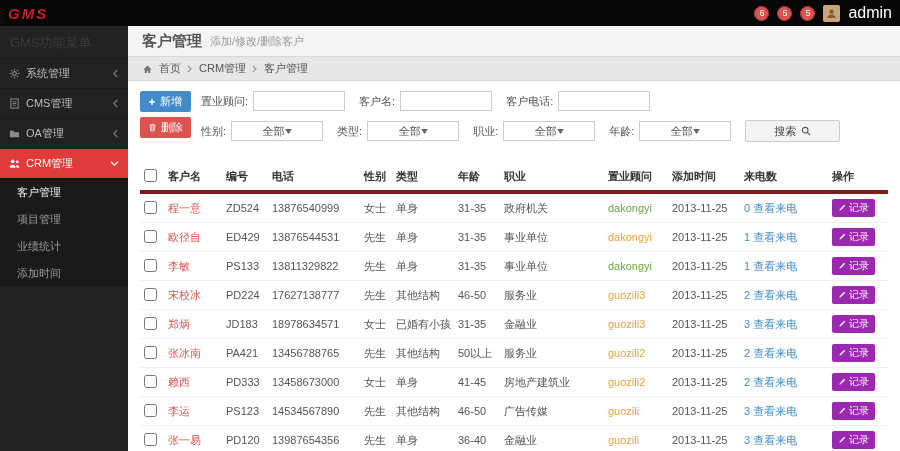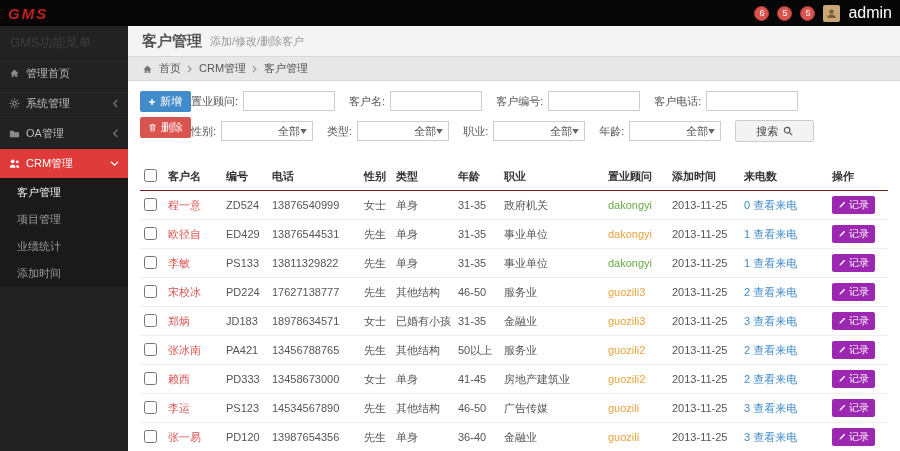--- a/index.html
+++ b/index.html
@@ -91,12 +91,6 @@
 <aside class="sidebar">
   <div class="sidebar-title">GMS功能菜单</div>
 
-  <div class="menu-item">
-    <span class="micon"><svg class="ic" width="11" height="11" viewBox="0 0 16 16">
-          <path d="M8 2l6 6h-2v5H9v-3H7v3H4V8H2z" fill="currentColor"></path>
-        </svg></span>
-    <span>管理首页</span>
-  </div>
 
   <div class="menu-item">
     <span class="micon"><svg class="ic" width="11" height="11" viewBox="0 0 12 12">

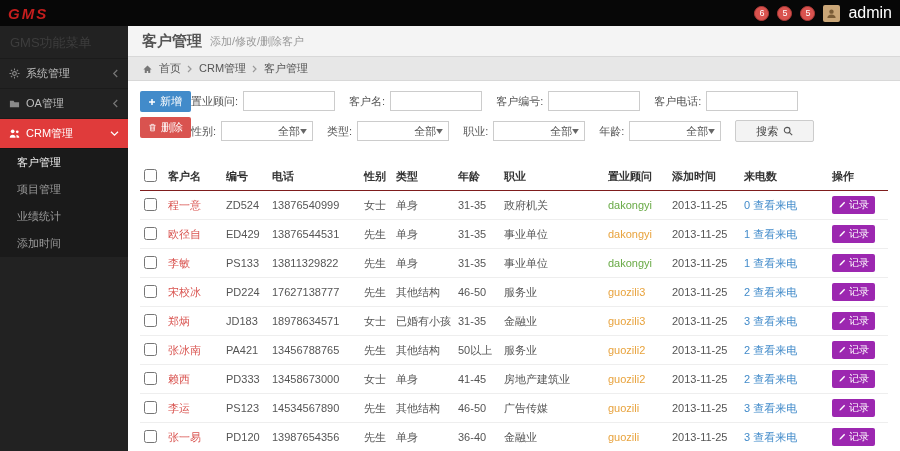--- a/index.html
+++ b/index.html
@@ -103,6 +103,16 @@
         </svg></span>
   </div>
 
+  <div class="menu-item">
+    <span class="micon"><svg class="ic" width="11" height="11" viewBox="0 0 12 12">
+          <rect x="2" y="1" width="8" height="10" fill="none" stroke="currentColor" stroke-width="1.1"></rect>
+          <path d="M4 4h4M4 6h4M4 8h3" stroke="currentColor" stroke-width="1"></path>
+        </svg></span>
+    <span>CMS管理</span>
+    <span class="chev"><svg class="ic" width="7" height="9" viewBox="0 0 8 10">
+          <path d="M6 1L2 5l4 4" fill="none" stroke="currentColor" stroke-width="1.4"></path>
+        </svg></span>
+  </div>
 
   <div class="menu-item">
     <span class="micon"><svg class="ic" width="11" height="11" viewBox="0 0 12 12">

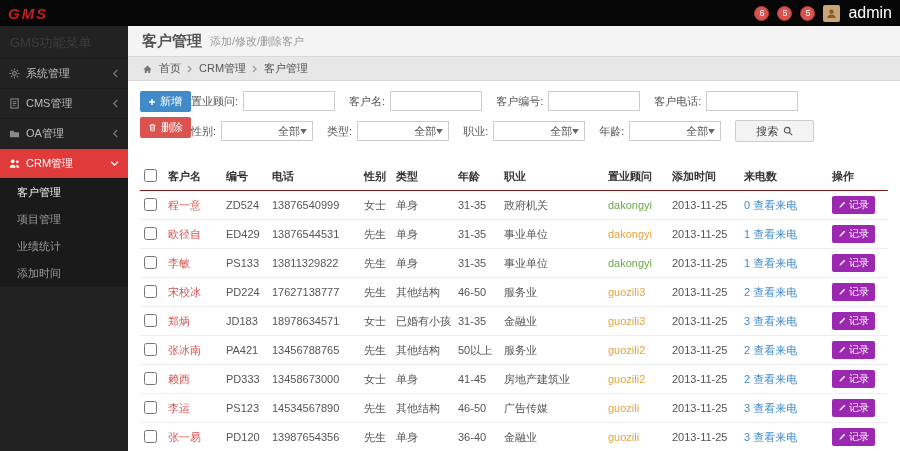--- a/index.html
+++ b/index.html
@@ -38,7 +38,7 @@
   .content { padding:10px 12px; }
 
   
-  .filter-area { display:flex; gap:0; }
+  .filter-area { display:flex; gap:10px; }
   .action-buttons { display:flex; flex-direction:column; gap:5px; }
   .btn { display:flex; align-items:center; gap:4px; border:none; border-radius:2px; color:#fff; font-size:11px; padding:3px 8px; cursor:pointer; font-family:inherit; }
   .btn-add { background:#428bca; }

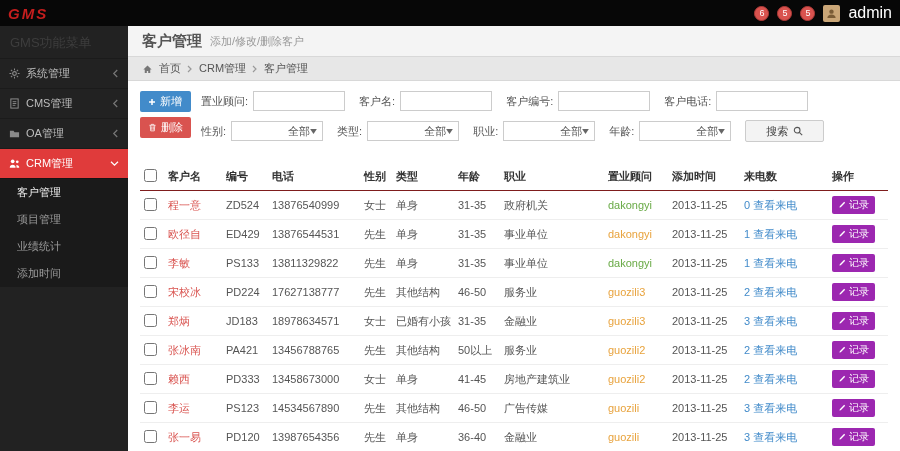--- a/index.html
+++ b/index.html
@@ -193,10 +193,6 @@
           </label>
           <label class="filter-field">
             <span>客户名:</span>
-            <input type="text" value="" style="">
-          </label>
-          <label class="filter-field">
-            <span>客户编号:</span>
             <input type="text" value="" style="">
           </label>
           <label class="filter-field">

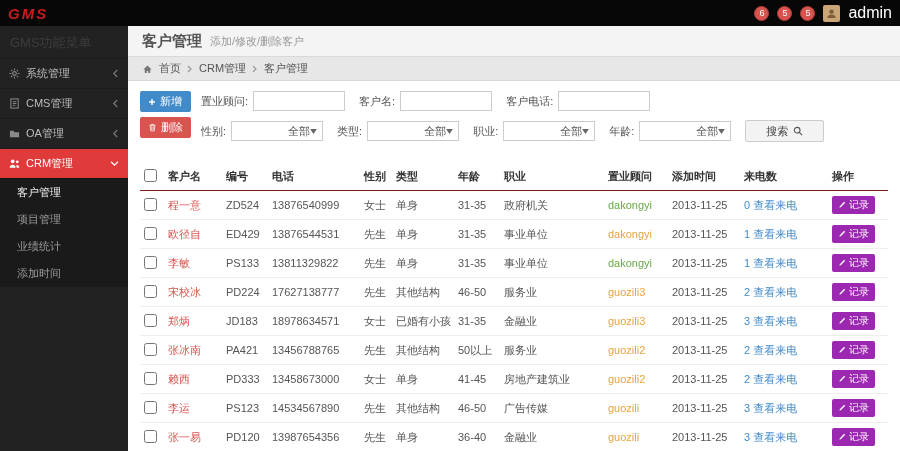--- a/index.html
+++ b/index.html
@@ -47,7 +47,7 @@
   .filter-row { display:flex; align-items:center; gap:14px; margin-bottom:9px; }
   .filter-field { display:flex; align-items:center; gap:5px; font-size:11px; color:#555; }
   .filter-field input[type=text] { width:92px; height:20px; border:1px solid #ccc; padding:2px 4px; font-size:11px; font-family:inherit; }
-  .selectbox { width:92px; height:20px; border:1px solid #ccc; background:#fff; display:flex; align-items:center; justify-content:flex-end; padding:0 5px; font-size:11px; color:#555; cursor:pointer; }
+  .selectbox { width:92px; height:20px; border:1px solid #ccc; background:#fff; display:flex; align-items:center; justify-content:center; padding:0 5px; font-size:11px; color:#555; cursor:pointer; }
   .selectbox .arrow { color:#666; line-height:0; }
   .search-btn { height:22px; display:flex; align-items:center; gap:5px; padding:0 20px; background:#f3f3f3; border:1px solid #ccc; border-radius:2px; font-size:11px; color:#444; cursor:pointer; font-family:inherit; }
 

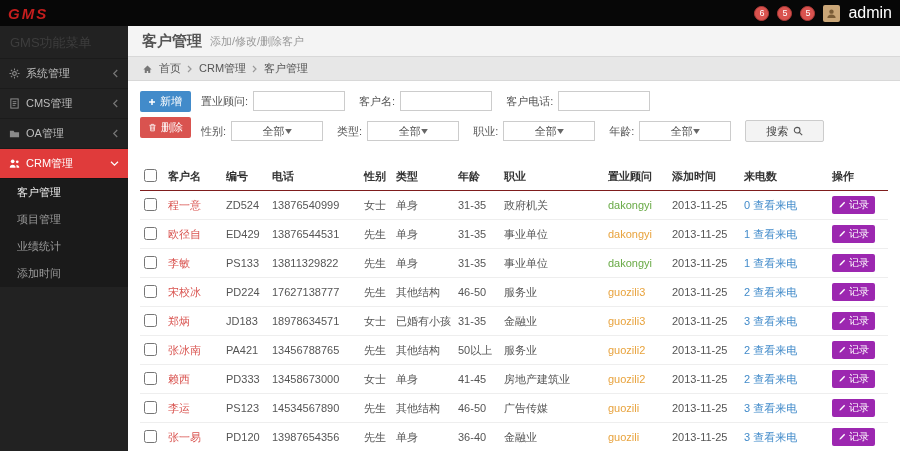--- a/index.html
+++ b/index.html
@@ -49,7 +49,7 @@
   .filter-field input[type=text] { width:92px; height:20px; border:1px solid #ccc; padding:2px 4px; font-size:11px; font-family:inherit; }
   .selectbox { width:92px; height:20px; border:1px solid #ccc; background:#fff; display:flex; align-items:center; justify-content:center; padding:0 5px; font-size:11px; color:#555; cursor:pointer; }
   .selectbox .arrow { color:#666; line-height:0; }
-  .search-btn { height:22px; display:flex; align-items:center; gap:5px; padding:0 20px; background:#f3f3f3; border:1px solid #ccc; border-radius:2px; font-size:11px; color:#444; cursor:pointer; font-family:inherit; }
+  .search-btn { height:22px; display:flex; align-items:center; gap:5px; padding:0 28px; background:#f3f3f3; border:1px solid #ccc; border-radius:2px; font-size:11px; color:#444; cursor:pointer; font-family:inherit; }
 
   
   table { width:748px; border-collapse:collapse; table-layout:fixed; margin-top:12px; font-size:11px; }

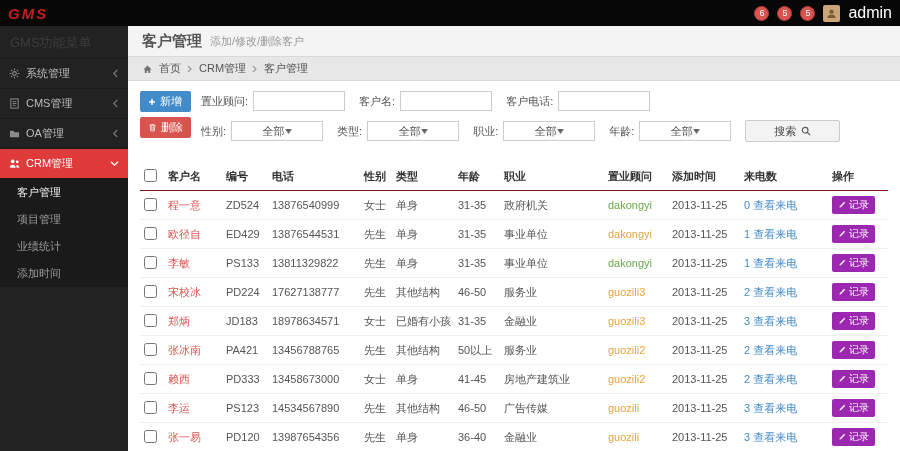--- a/index.html
+++ b/index.html
@@ -53,7 +53,7 @@
 
   
   table { width:748px; border-collapse:collapse; table-layout:fixed; margin-top:12px; font-size:11px; }
-  th { text-align:left; font-size:11px; color:#333; padding:6px 4px; border-bottom:1px solid #7f1d1d; font-weight:bold; white-space:nowrap; overflow:hidden; }
+  th { text-align:left; font-size:11px; color:#333; padding:6px 4px; border-bottom:4px solid #7f1d1d; font-weight:bold; white-space:nowrap; overflow:hidden; }
   td { padding:5px 4px; border-bottom:1px solid #eee; color:#555; white-space:nowrap; overflow:hidden; }
   .col-check{width:24px;} .col-name{width:58px;} .col-code{width:46px;} .col-phone{width:92px;}
   .col-gender{width:32px;} .col-type{width:62px;} .col-age{width:46px;} .col-job{width:104px;}

